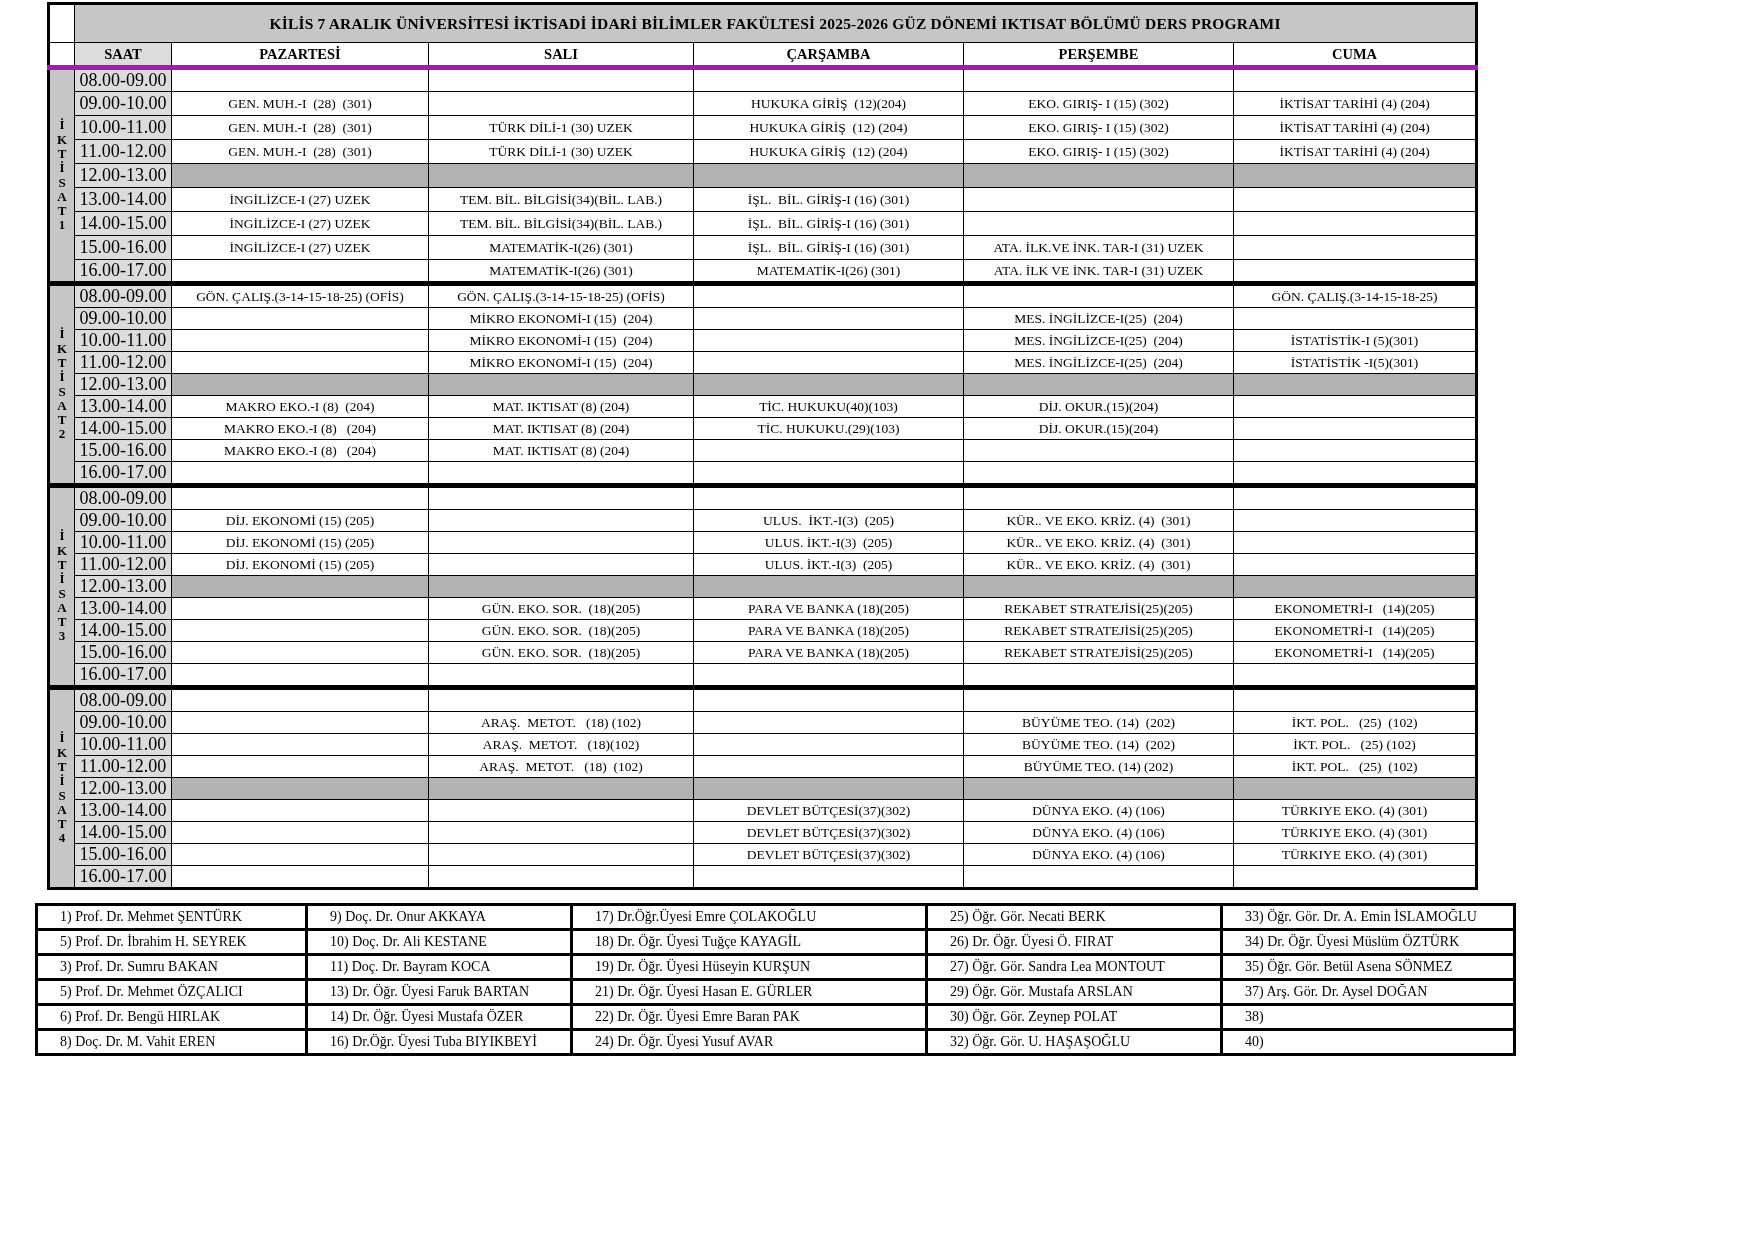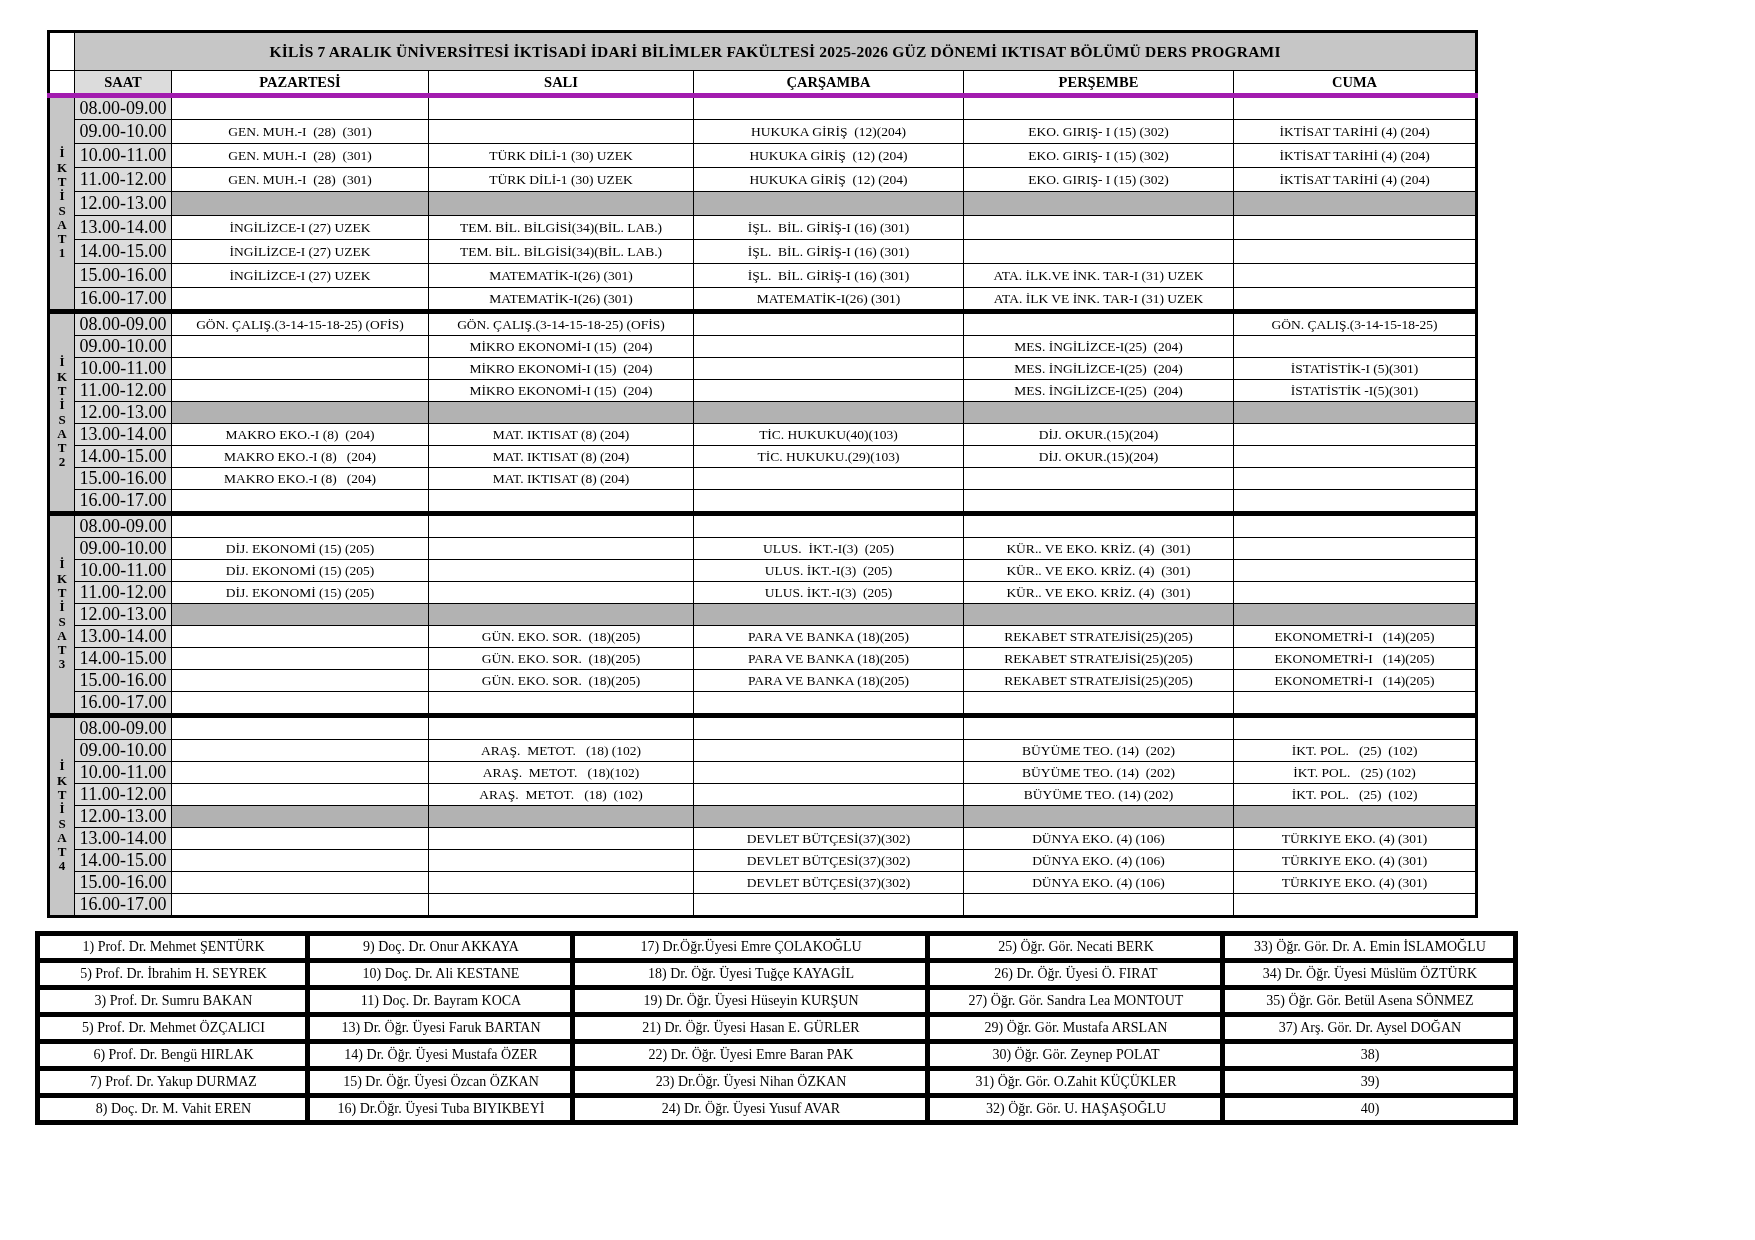--- a/index.html
+++ b/index.html
@@ -19,7 +19,7 @@
 
   
   .schedule{
-    margin:30px 0 0 47px;
+    margin:2px 0 0 47px;
     width:1431px;
     table-layout:fixed;
     border:3px solid #000;

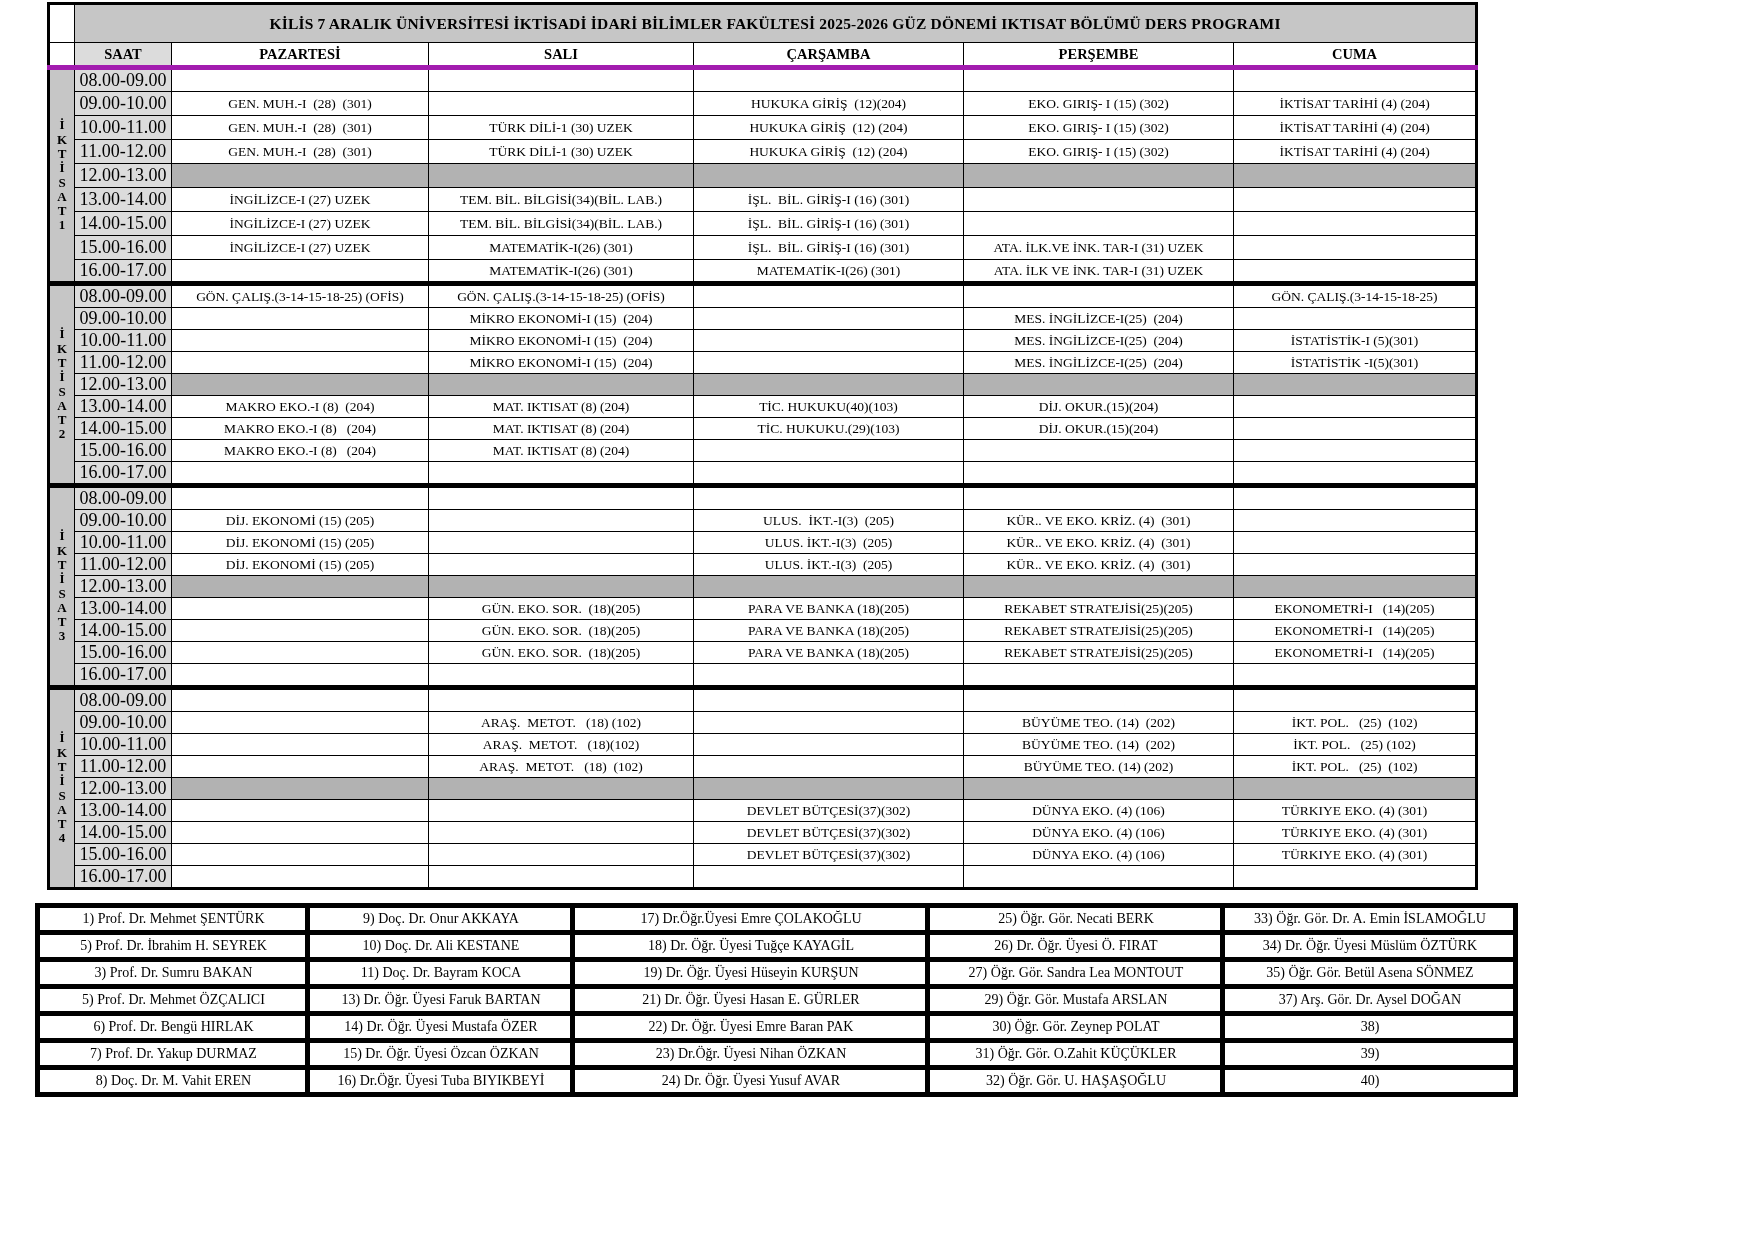--- a/index.html
+++ b/index.html
@@ -81,11 +81,11 @@
     border:2px solid #000;
   }
   .legend td{
-    border:5px solid #000000;
+    border:3px solid #000000;
     font-size:14px;
     height:20px;
-    text-align:center;
-    padding:1px 4px 1px 6px;
+    text-align:left;
+    padding:1px 4px 1px 22px;
     white-space:nowrap;
     overflow:hidden;
   }

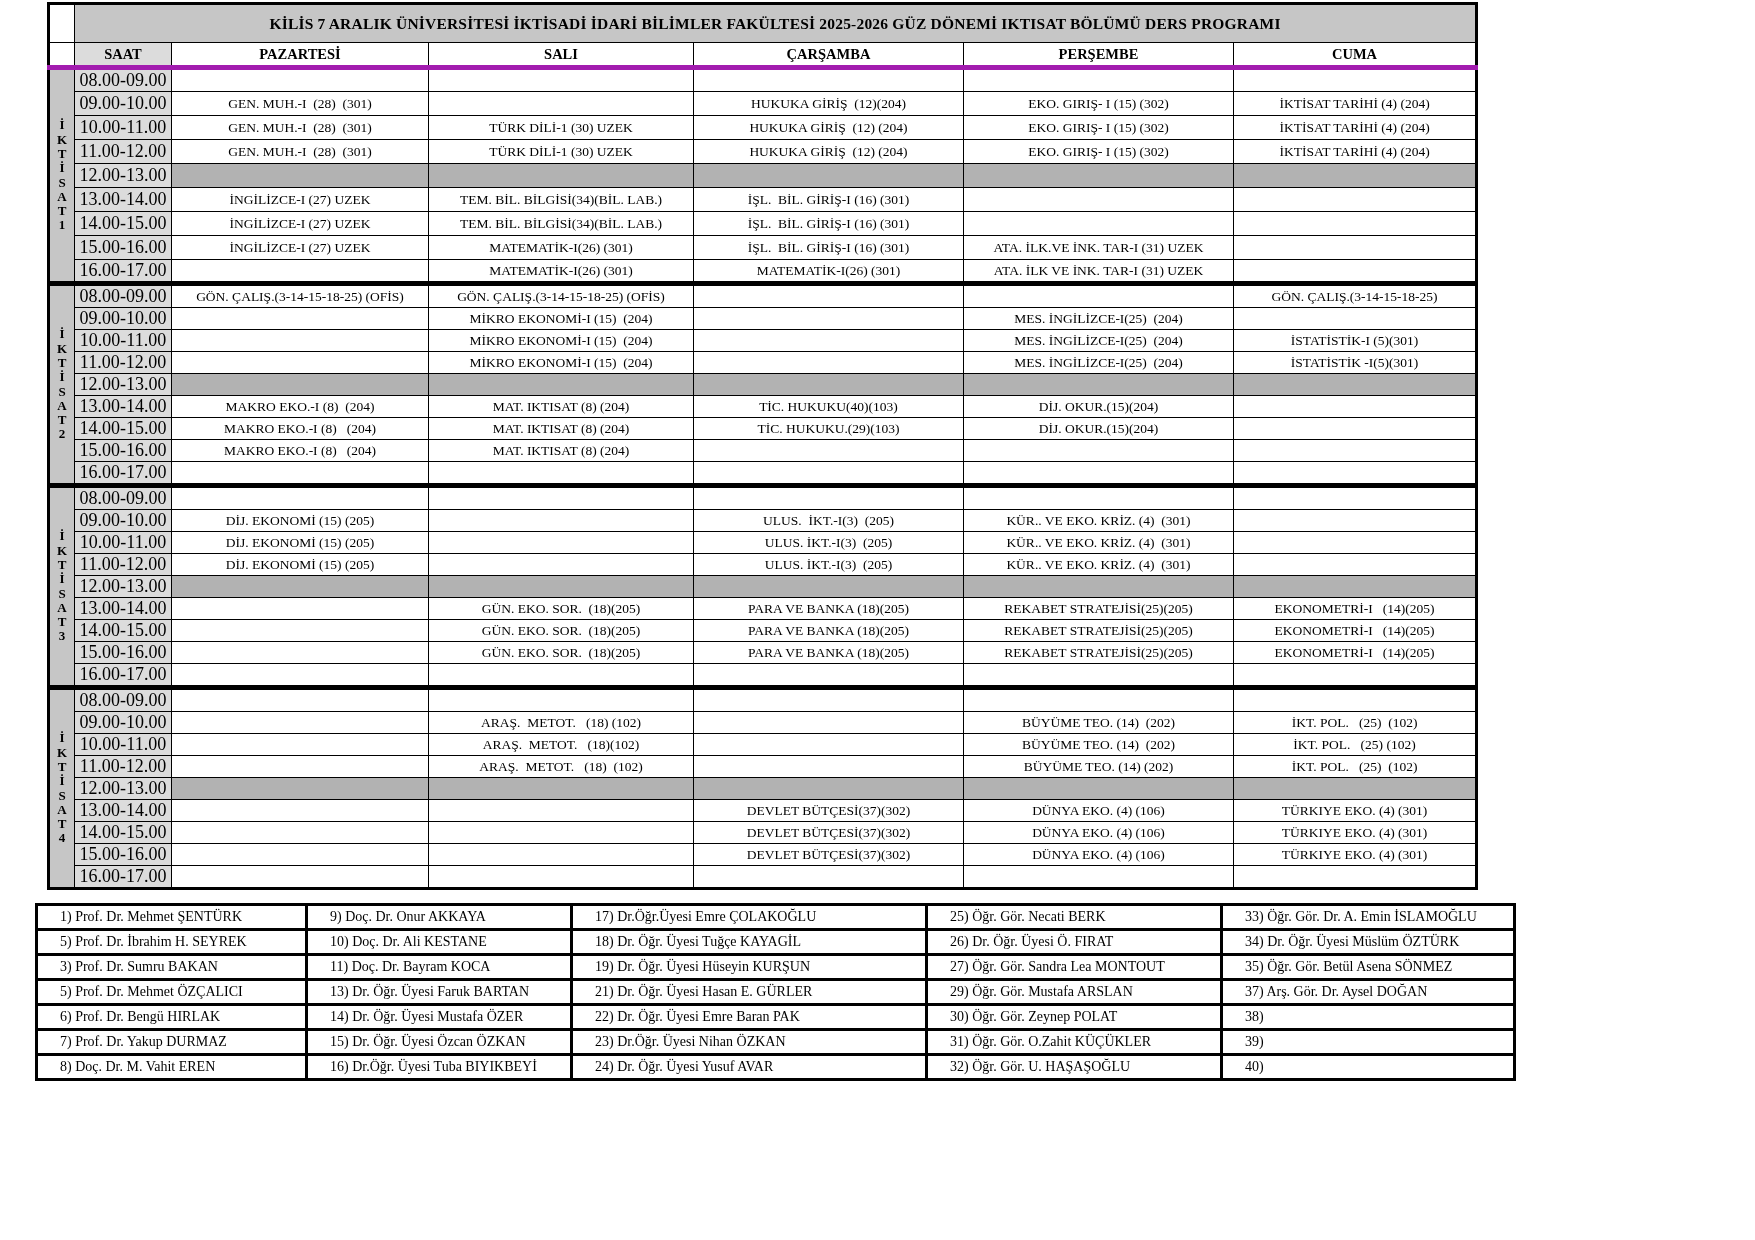--- a/index.html
+++ b/index.html
@@ -500,13 +500,6 @@
           <td>38)</td>
         </tr>
         <tr>
-          <td>7) Prof. Dr. Yakup DURMAZ</td>
-          <td>15) Dr. Öğr. Üyesi Özcan ÖZKAN</td>
-          <td>23) Dr.Öğr. Üyesi Nihan ÖZKAN</td>
-          <td>31) Öğr. Gör. O.Zahit KÜÇÜKLER</td>
-          <td>39)</td>
-        </tr>
-        <tr>
           <td>8) Doç. Dr. M. Vahit EREN</td>
           <td>16) Dr.Öğr. Üyesi Tuba BIYIKBEYİ</td>
           <td>24) Dr. Öğr. Üyesi Yusuf AVAR</td>

